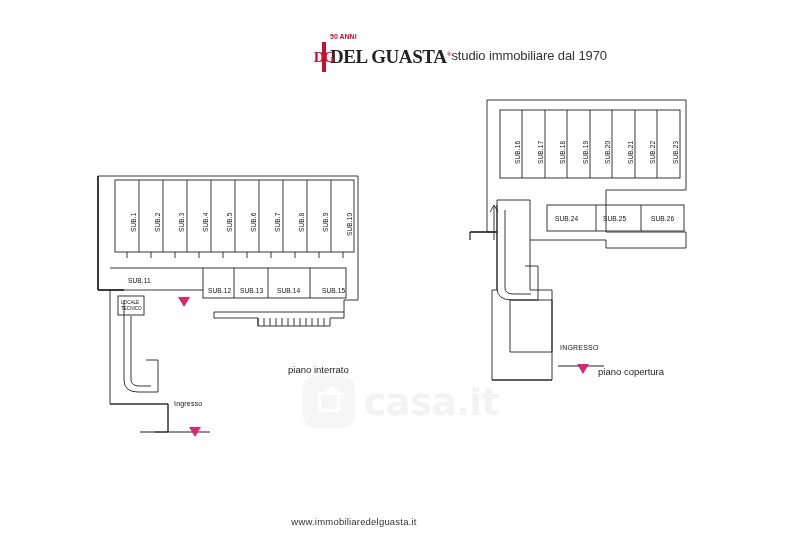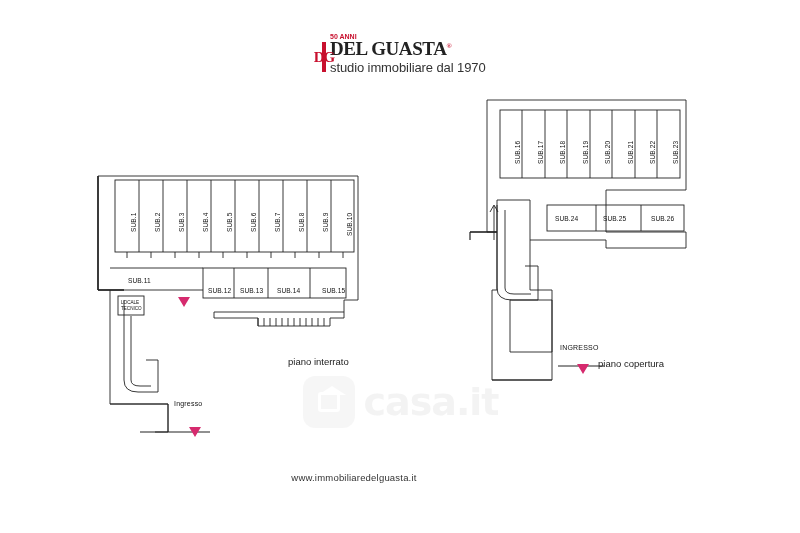--- a/index.html
+++ b/index.html
@@ -66,7 +66,7 @@
   }
   .logo-text {
     display: flex;
-    flex-direction: column;
+    flex-direction: row;
     justify-content: center;
   }
   .logo-name {

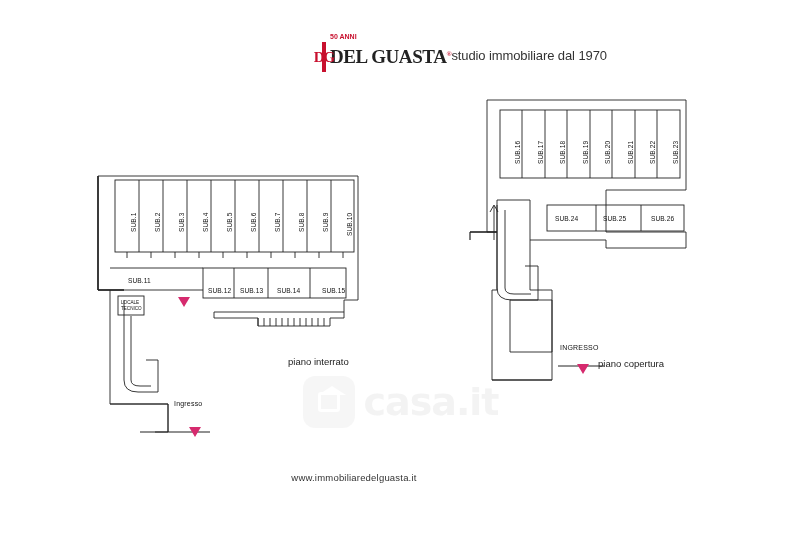--- a/index.html
+++ b/index.html
@@ -158,6 +158,7 @@
     font-size: 9.5px;
     color: #222;
     white-space: nowrap;
+    margin-top: 8px;
   }
   .sub-label {
     position: absolute;

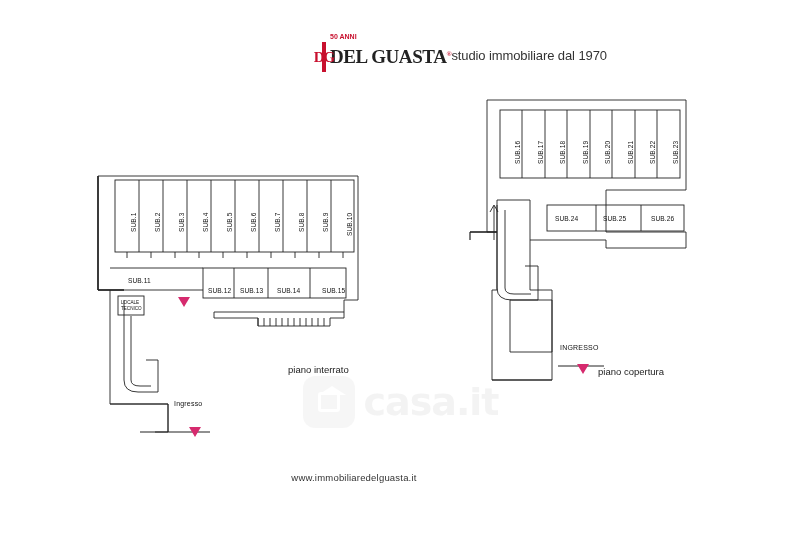--- a/index.html
+++ b/index.html
@@ -95,7 +95,7 @@
   .footer {
     position: absolute;
     left: 0;
-    top: 472px;
+    top: 516px;
     width: 708px;
     text-align: center;
     font-size: 9.5px;

